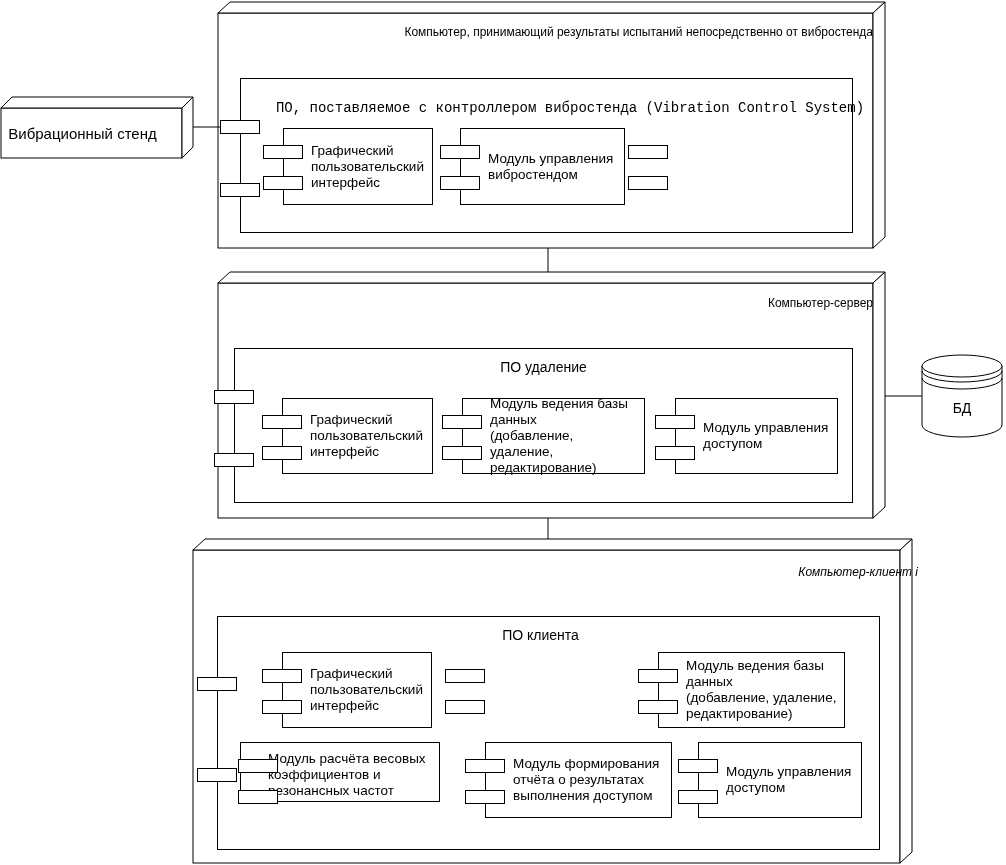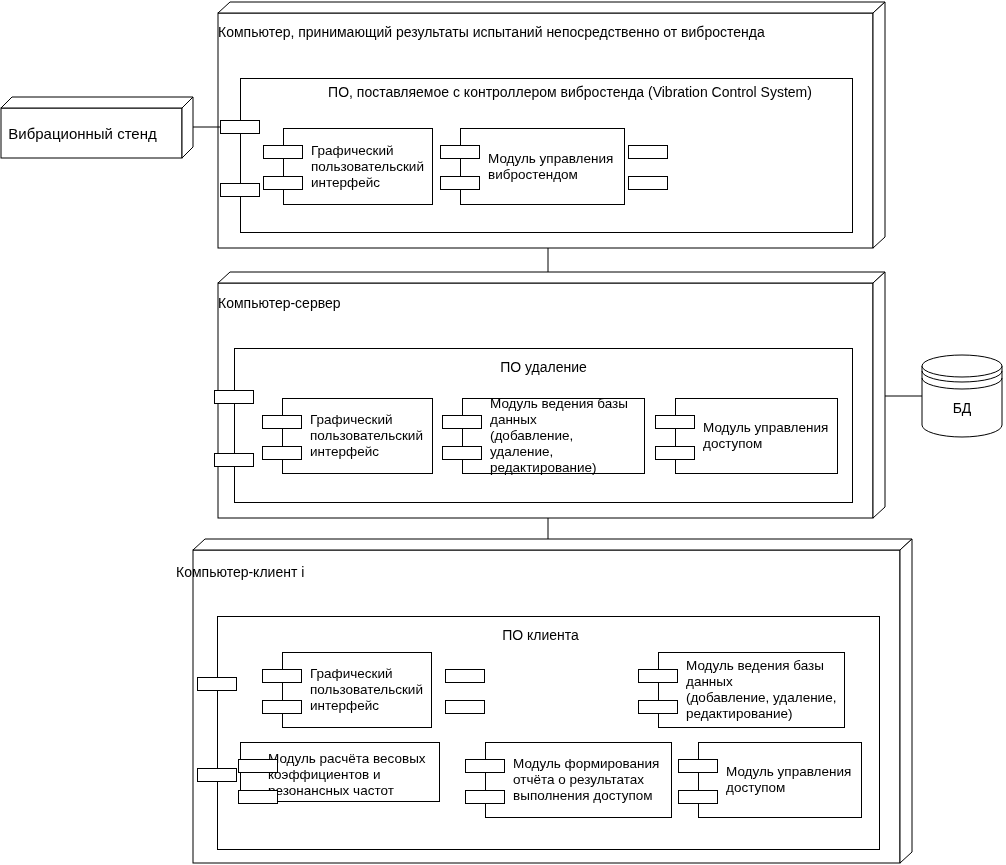--- a/index.html
+++ b/index.html
@@ -13,8 +13,8 @@
   }
   #shapes{position:absolute;left:0;top:0;}
   .node-title{
-    position:absolute;text-align:left;
-    font-size:14px;line-height:16px;
+    position:absolute;text-align:right;
+    font-size:12px;line-height:16px;
   }
   .inner-box{
     position:absolute;background:#ffffff;

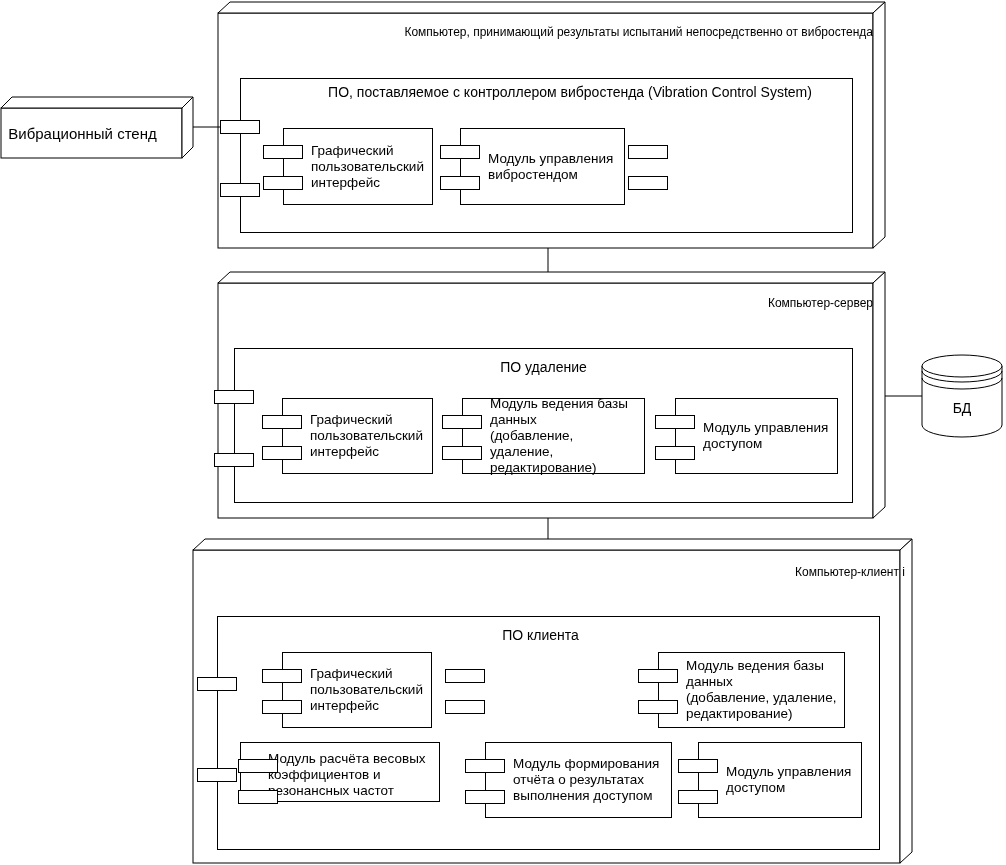--- a/index.html
+++ b/index.html
@@ -95,7 +95,7 @@
   <div class="node-title" style="left:218px;top:24px;width:655px;">Компьютер, принимающий результаты испытаний непосредственно от вибростенда</div>
 
   <div class="inner-box" style="left:240px;top:78px;width:613px;height:155px;"></div>
-  <div class="inner-title" style="left:240px;top:84px;width:660px;">ПО, поставляемое с контроллером вибростенда (Vibration Control System)</div>
+  <div class="inner-title" style="left:240px;top:100px;width:660px;font-family:Liberation Mono, monospace;">ПО, поставляемое с контроллером вибростенда (Vibration Control System)</div>
 
   <div class="comp" style="left:283px;top:128px;width:150px;height:77px;">
     <span>Графический

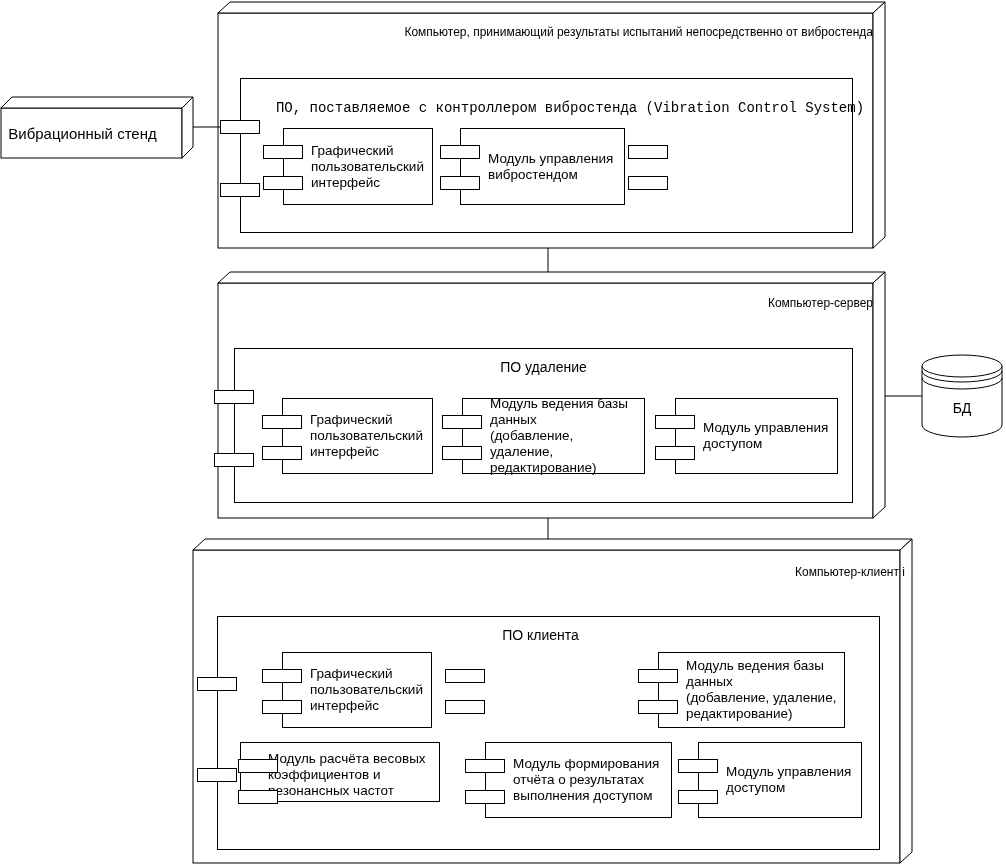--- a/index.html
+++ b/index.html
@@ -146,7 +146,7 @@
   <div class="port" style="left:655px;top:415px;"></div>
   <div class="port" style="left:655px;top:446px;"></div>
 
-  <div class="node-title" style="left:176px;top:564px;width:729px;">Компьютер-клиент i</div>
+  <div class="node-title" style="left:189px;top:564px;width:729px;font-style:italic;">Компьютер-клиент i</div>
 
   <div class="inner-box" style="left:217px;top:616px;width:663px;height:234px;"></div>
   <div class="inner-title" style="left:209px;top:627px;width:663px;">ПО клиента</div>

